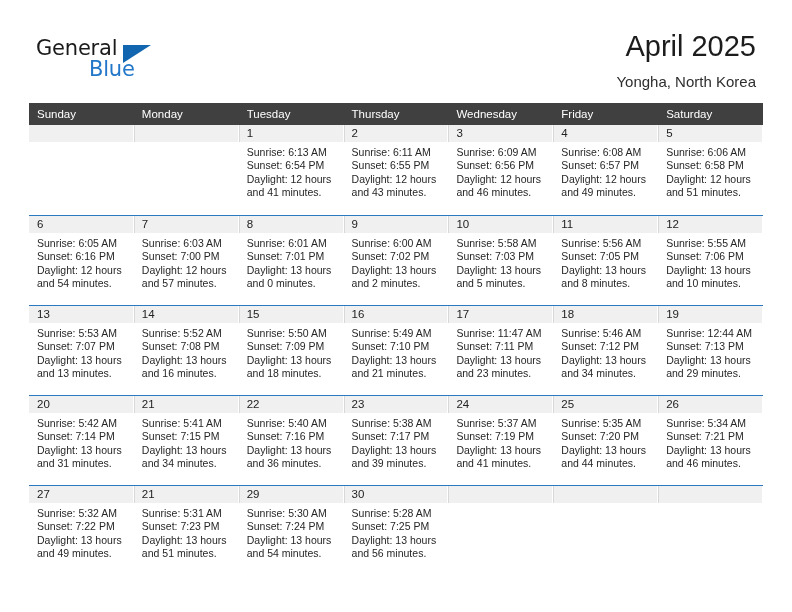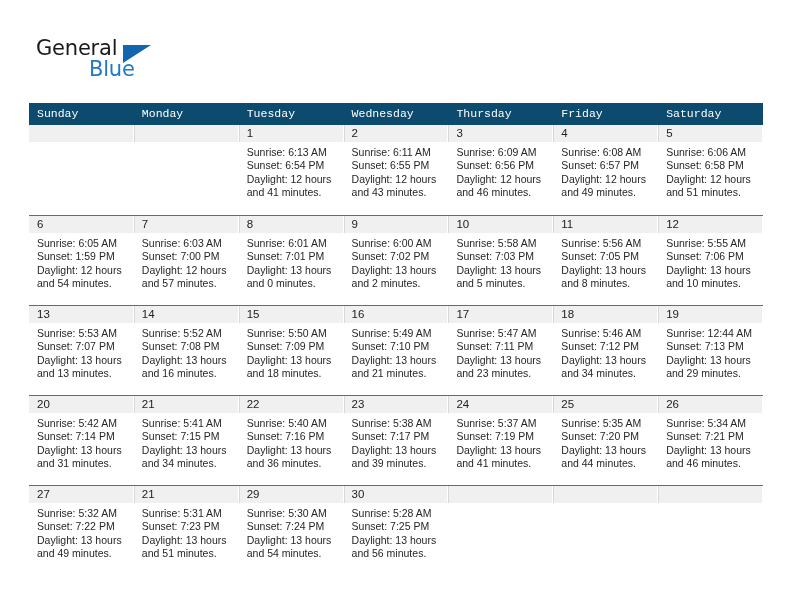--- a/index.html
+++ b/index.html
@@ -173,6 +173,10 @@
       <span class="logo-blue">Blue</span>
     </div>
 
+    <div class="title-block">
+      <div class="cal-title">April 2025</div>
+      <div class="cal-subtitle">Yongha, North Korea</div>
+    </div>
 
   </div>
 

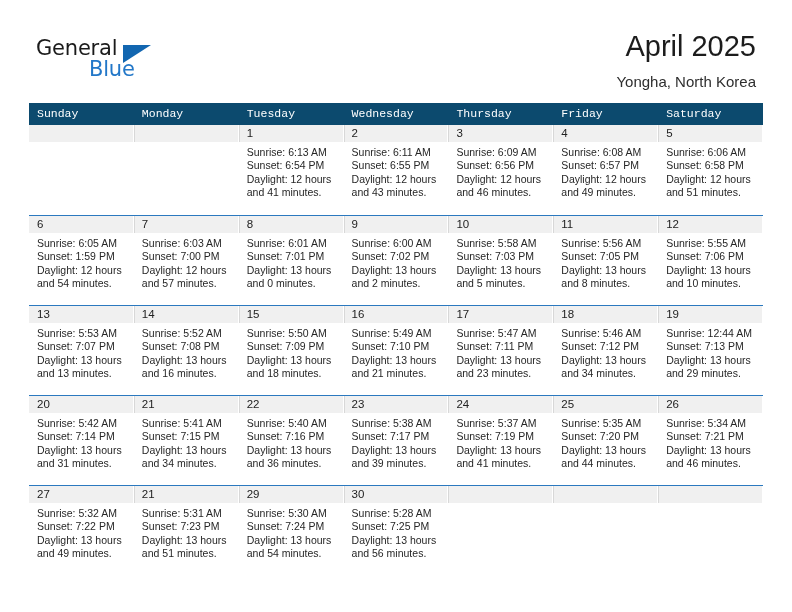--- a/index.html
+++ b/index.html
@@ -96,9 +96,8 @@
   }
   .weekday-row {
     display: flex;
-    background: #0c4a6e;
+    background: #404040;
     height: 22px;
-    font-family: Liberation Mono, monospace;
   }
   .weekday-cell {
     flex: 1 1 0;

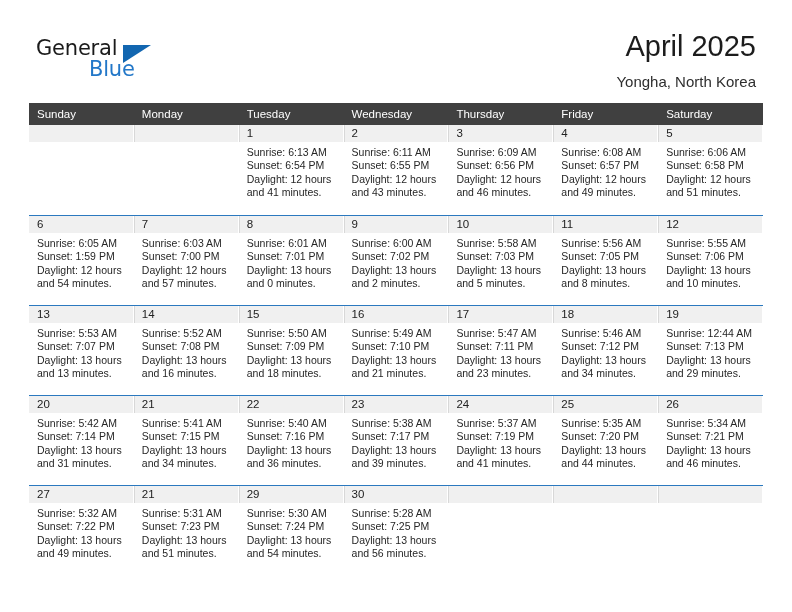--- a/index.html
+++ b/index.html
@@ -185,8 +185,8 @@
       <div class="weekday-cell">Sunday</div>
       <div class="weekday-cell">Monday</div>
       <div class="weekday-cell">Tuesday</div>
+      <div class="weekday-cell">Thursday</div>
       <div class="weekday-cell">Wednesday</div>
-      <div class="weekday-cell">Thursday</div>
       <div class="weekday-cell">Friday</div>
       <div class="weekday-cell">Saturday</div>
     </div>

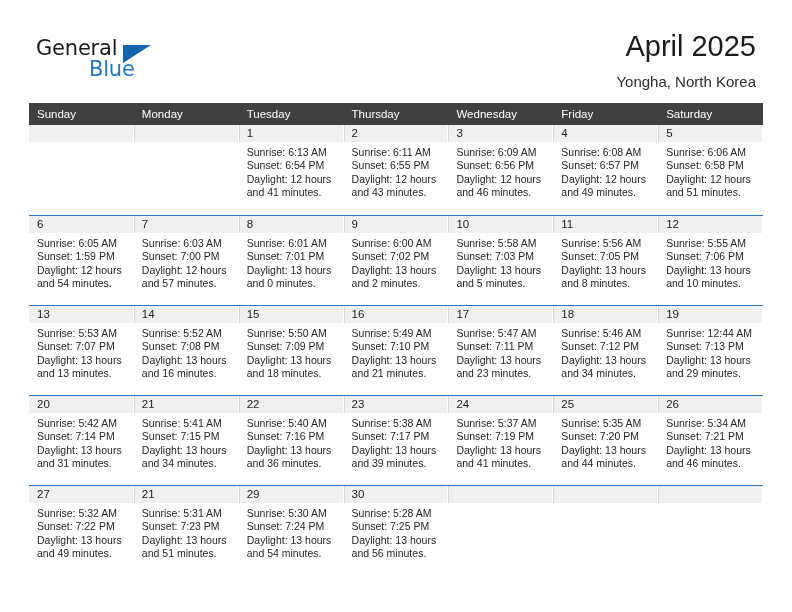--- a/index.html
+++ b/index.html
@@ -278,7 +278,7 @@
           </div>
         <div class="day-info">
           <div>Sunrise: 6:05 AM</div>
-          <div>Sunset: 1:59 PM</div>
+          <div>Sunset: 6:16 PM</div>
           <div>Daylight: 12 hours</div>
           <div>and 54 minutes.</div>
         </div>

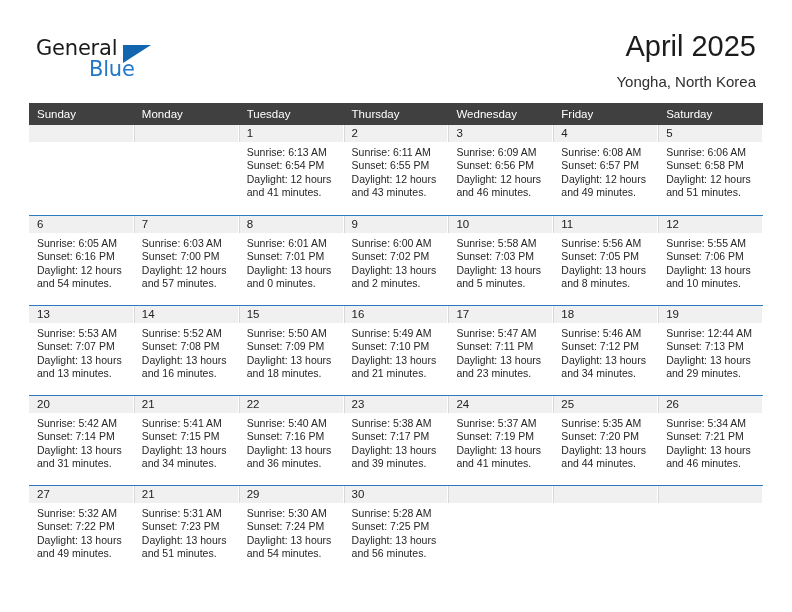--- a/index.html
+++ b/index.html
@@ -401,7 +401,7 @@
             <span class="day-num">17</span>
           </div>
         <div class="day-info">
-          <div>Sunrise: 5:47 AM</div>
+          <div>Sunrise: 11:47 AM</div>
           <div>Sunset: 7:11 PM</div>
           <div>Daylight: 13 hours</div>
           <div>and 23 minutes.</div>

